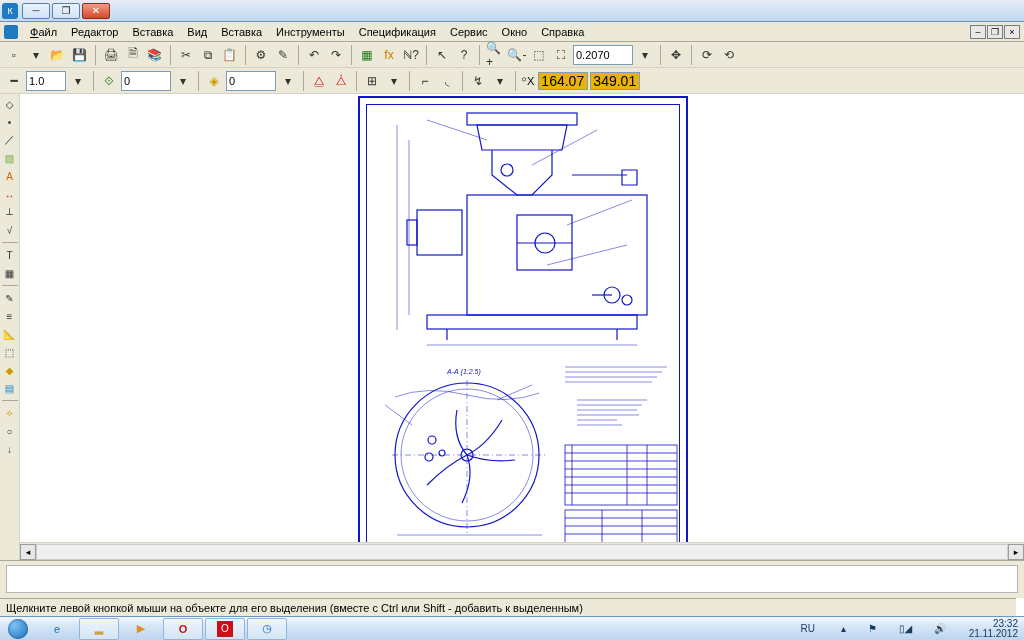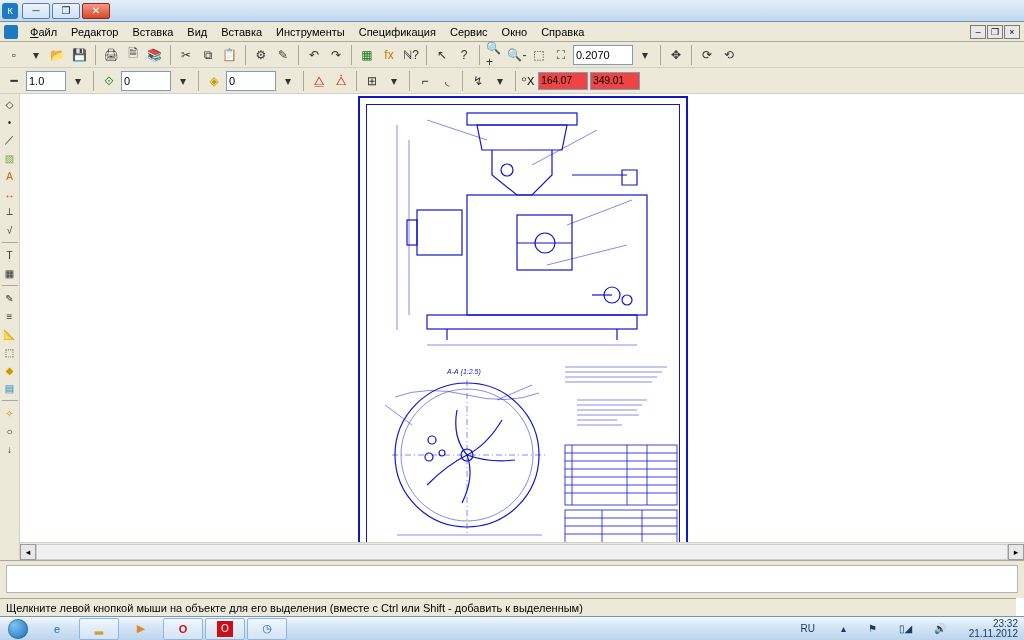--- a/index.html
+++ b/index.html
@@ -26,7 +26,7 @@
   .tbsep { width:1px; height:20px; background:#aca899; margin:0 3px;}
   .tbbtn { width:20px; height:20px; border:1px solid transparent; display:flex; align-items:center; justify-content:center; cursor:pointer; border-radius:2px; font-size:12px; color:#333;}
   .tbcombo { height:20px; border:1px solid #7f9db9; background:#fff; font-size:11px; padding:0 2px; }
-  .coord { width:50px; height:18px; border:1px solid #7f9db9; background:#ef4444; font-size:10px; padding:0 2px; display:flex; align-items:center;text-align:right; }
+  .coord { width:50px; height:18px; border:1px solid #7f9db9; background:#eab308; font-size:14px; padding:0 2px; display:flex; align-items:center;text-align:right; }
 
   
   .leftpanel { position:absolute; left:0; top:94px; width:20px; height:468px; background:#ece9d8; border-right:1px solid #d4d0c8; display:flex; flex-direction:column; gap:2px; padding-top:2px; align-items:center;}

